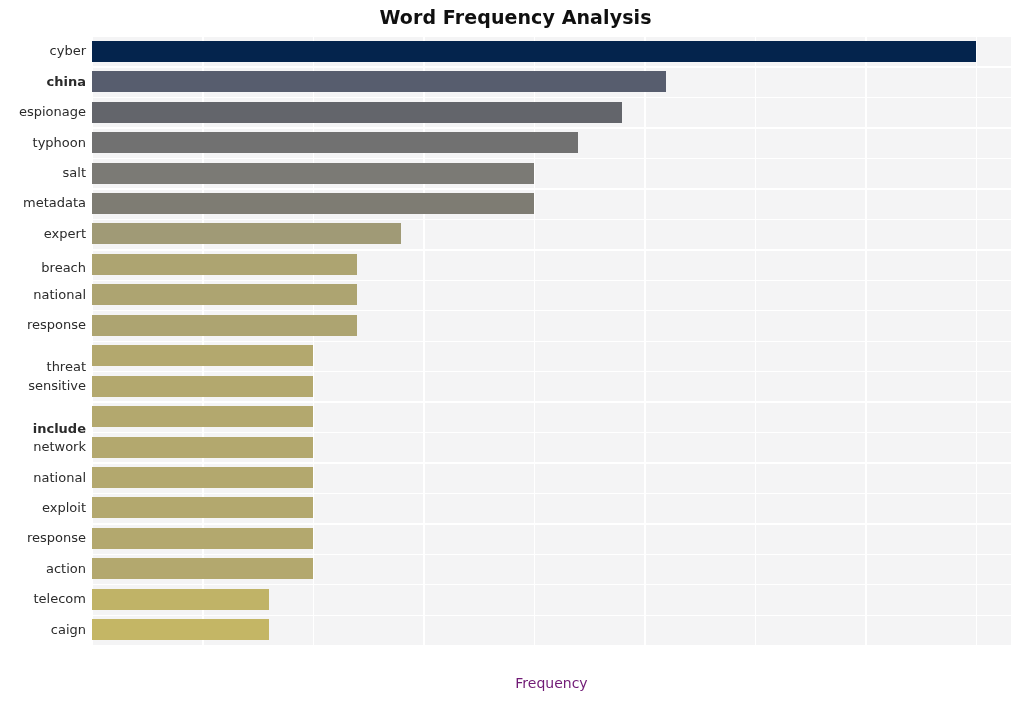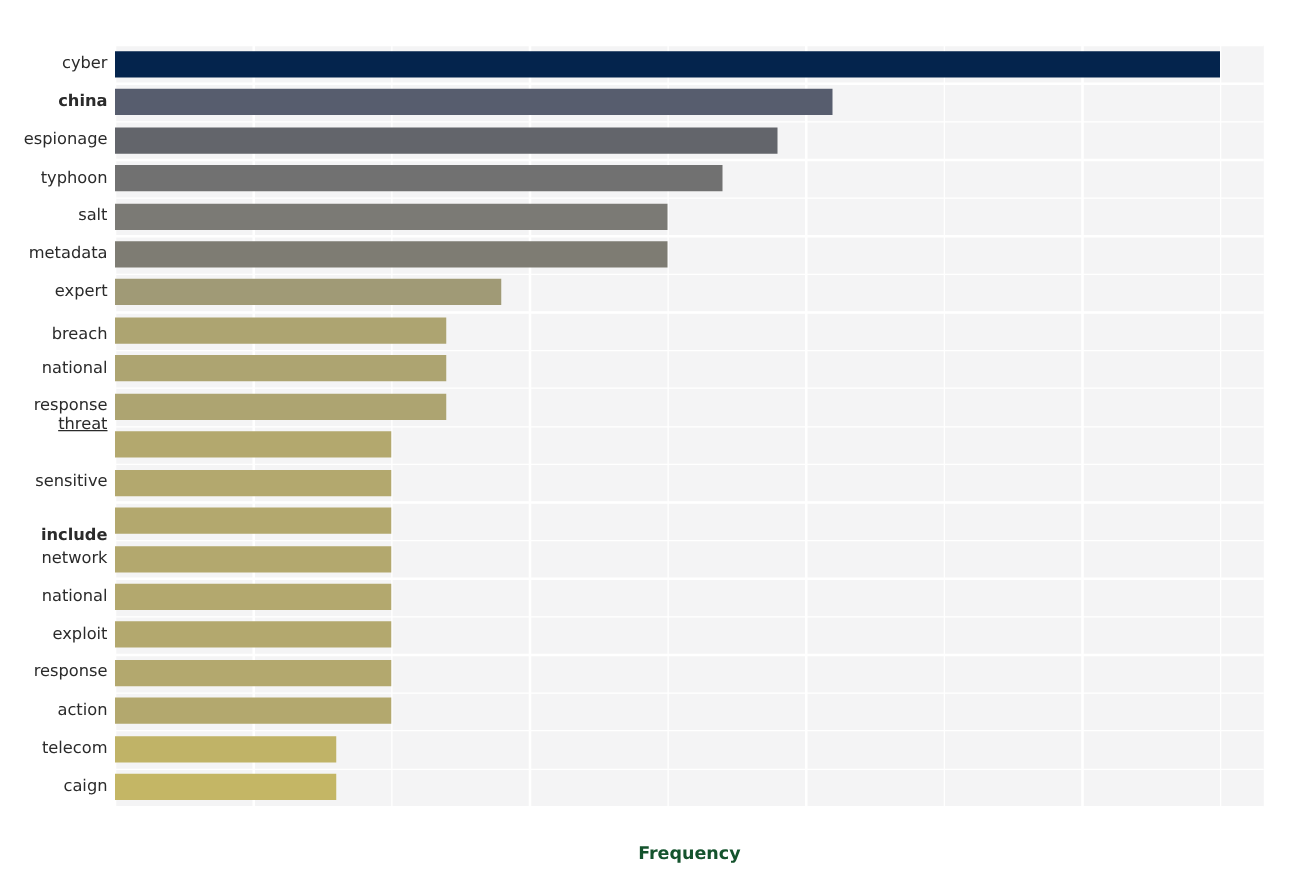--- a/index.html
+++ b/index.html
@@ -111,6 +111,7 @@
 
 <div id="figure">
 
+  <div id="chart-title">Word Frequency Analysis</div>
 
   <div id="plot-area">
     <div id="grid-v-layer">

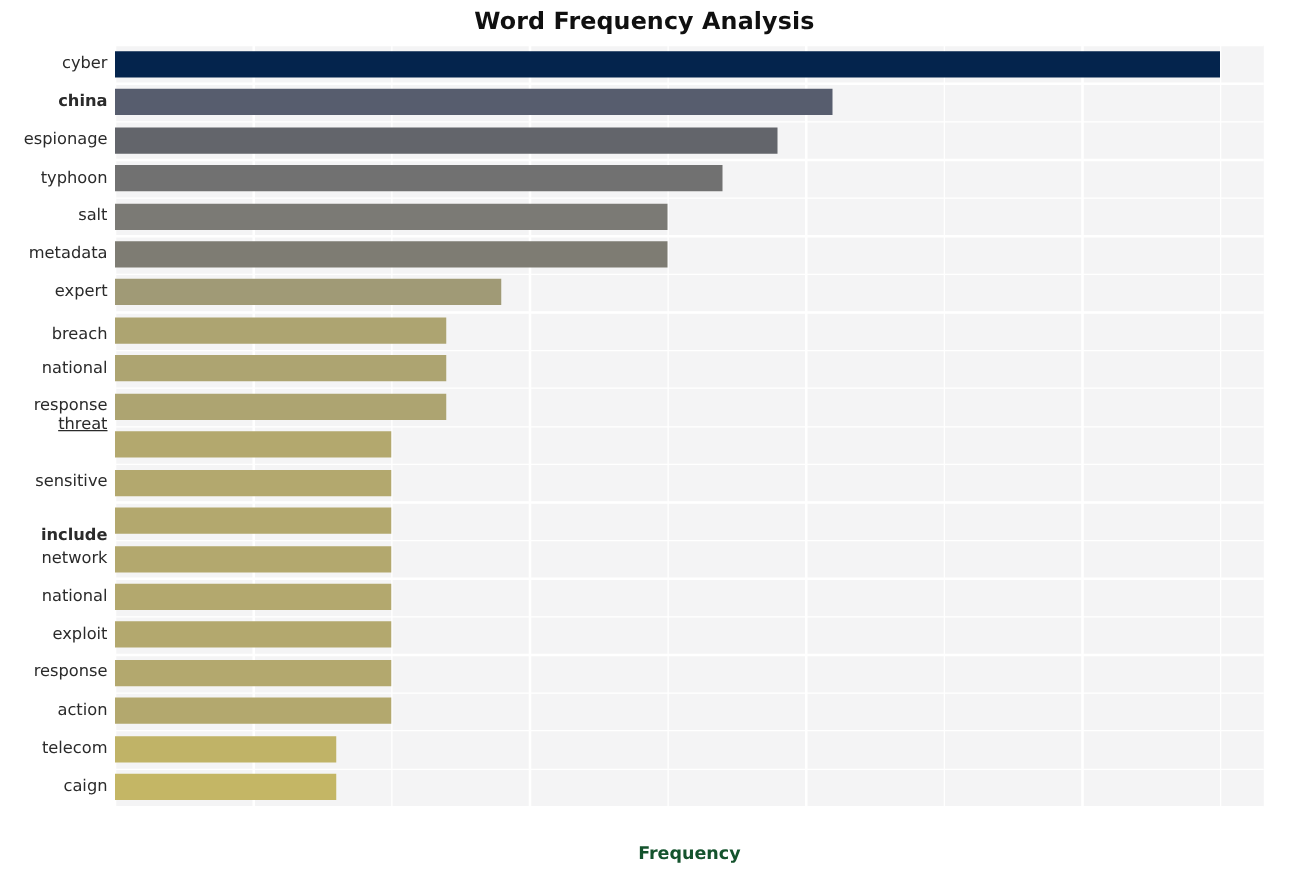--- a/index.html
+++ b/index.html
@@ -183,7 +183,7 @@
       <div class="ytick" style="top: 225px;">breach</div>
       <div class="ytick" style="top: 251.825px;">national</div>
       <div class="ytick" style="top: 282.275px;">response</div>
-      <div class="ytick" style="top: 297px; text-decoration: underline;">threat</div>
+      <div class="ytick" style="top: 324px;">threat</div>
       <div class="ytick" style="top: 343.175px;">sensitive</div>
       <div class="ytick" style="top: 386px; font-weight: bold;">include</div>
       <div class="ytick" style="top: 404.075px;">network</div>

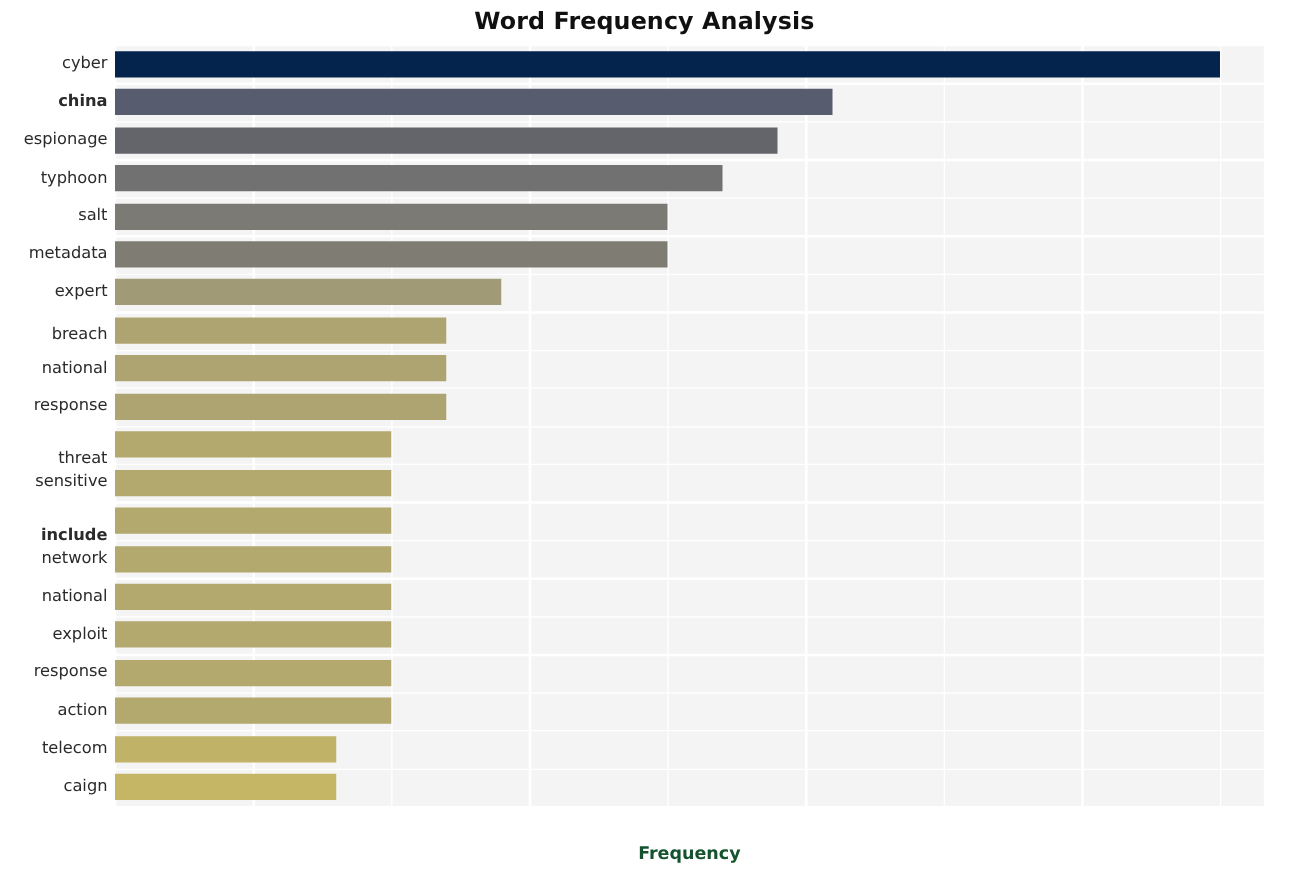--- a/index.html
+++ b/index.html
@@ -102,8 +102,7 @@
     width: 919px;
     text-align: center;
     font-size: 14px;
-    color: #14532d;
-    font-weight: bold;
+    color: #701a75;
   }
 </style>
 </head>

